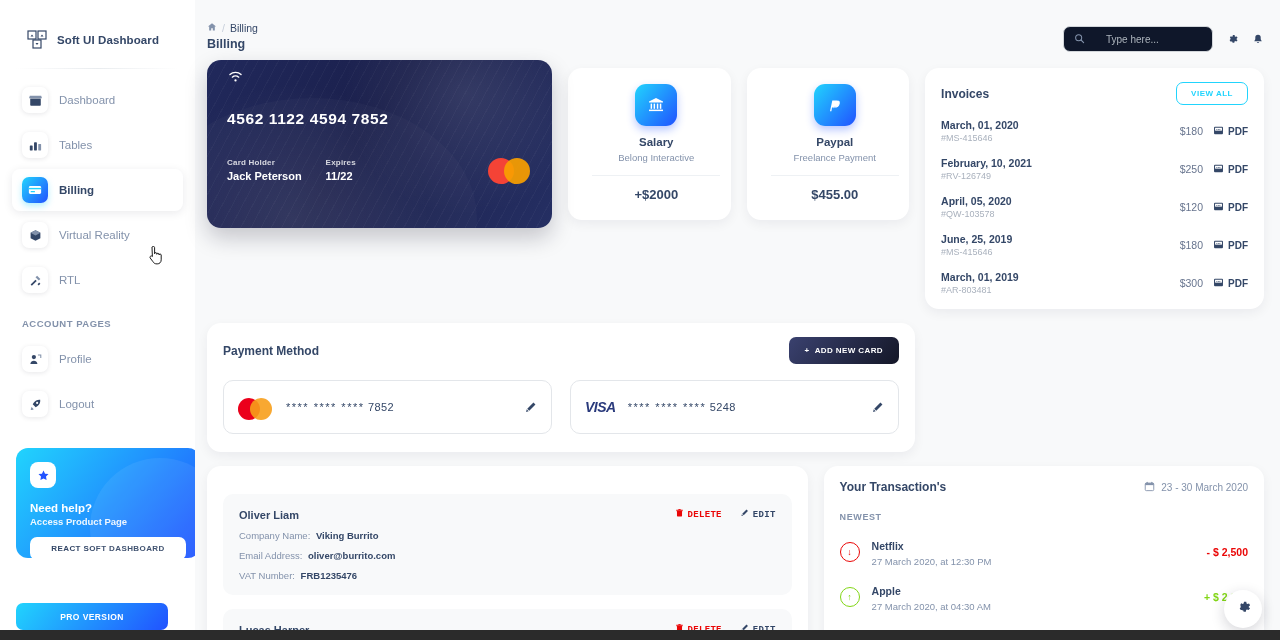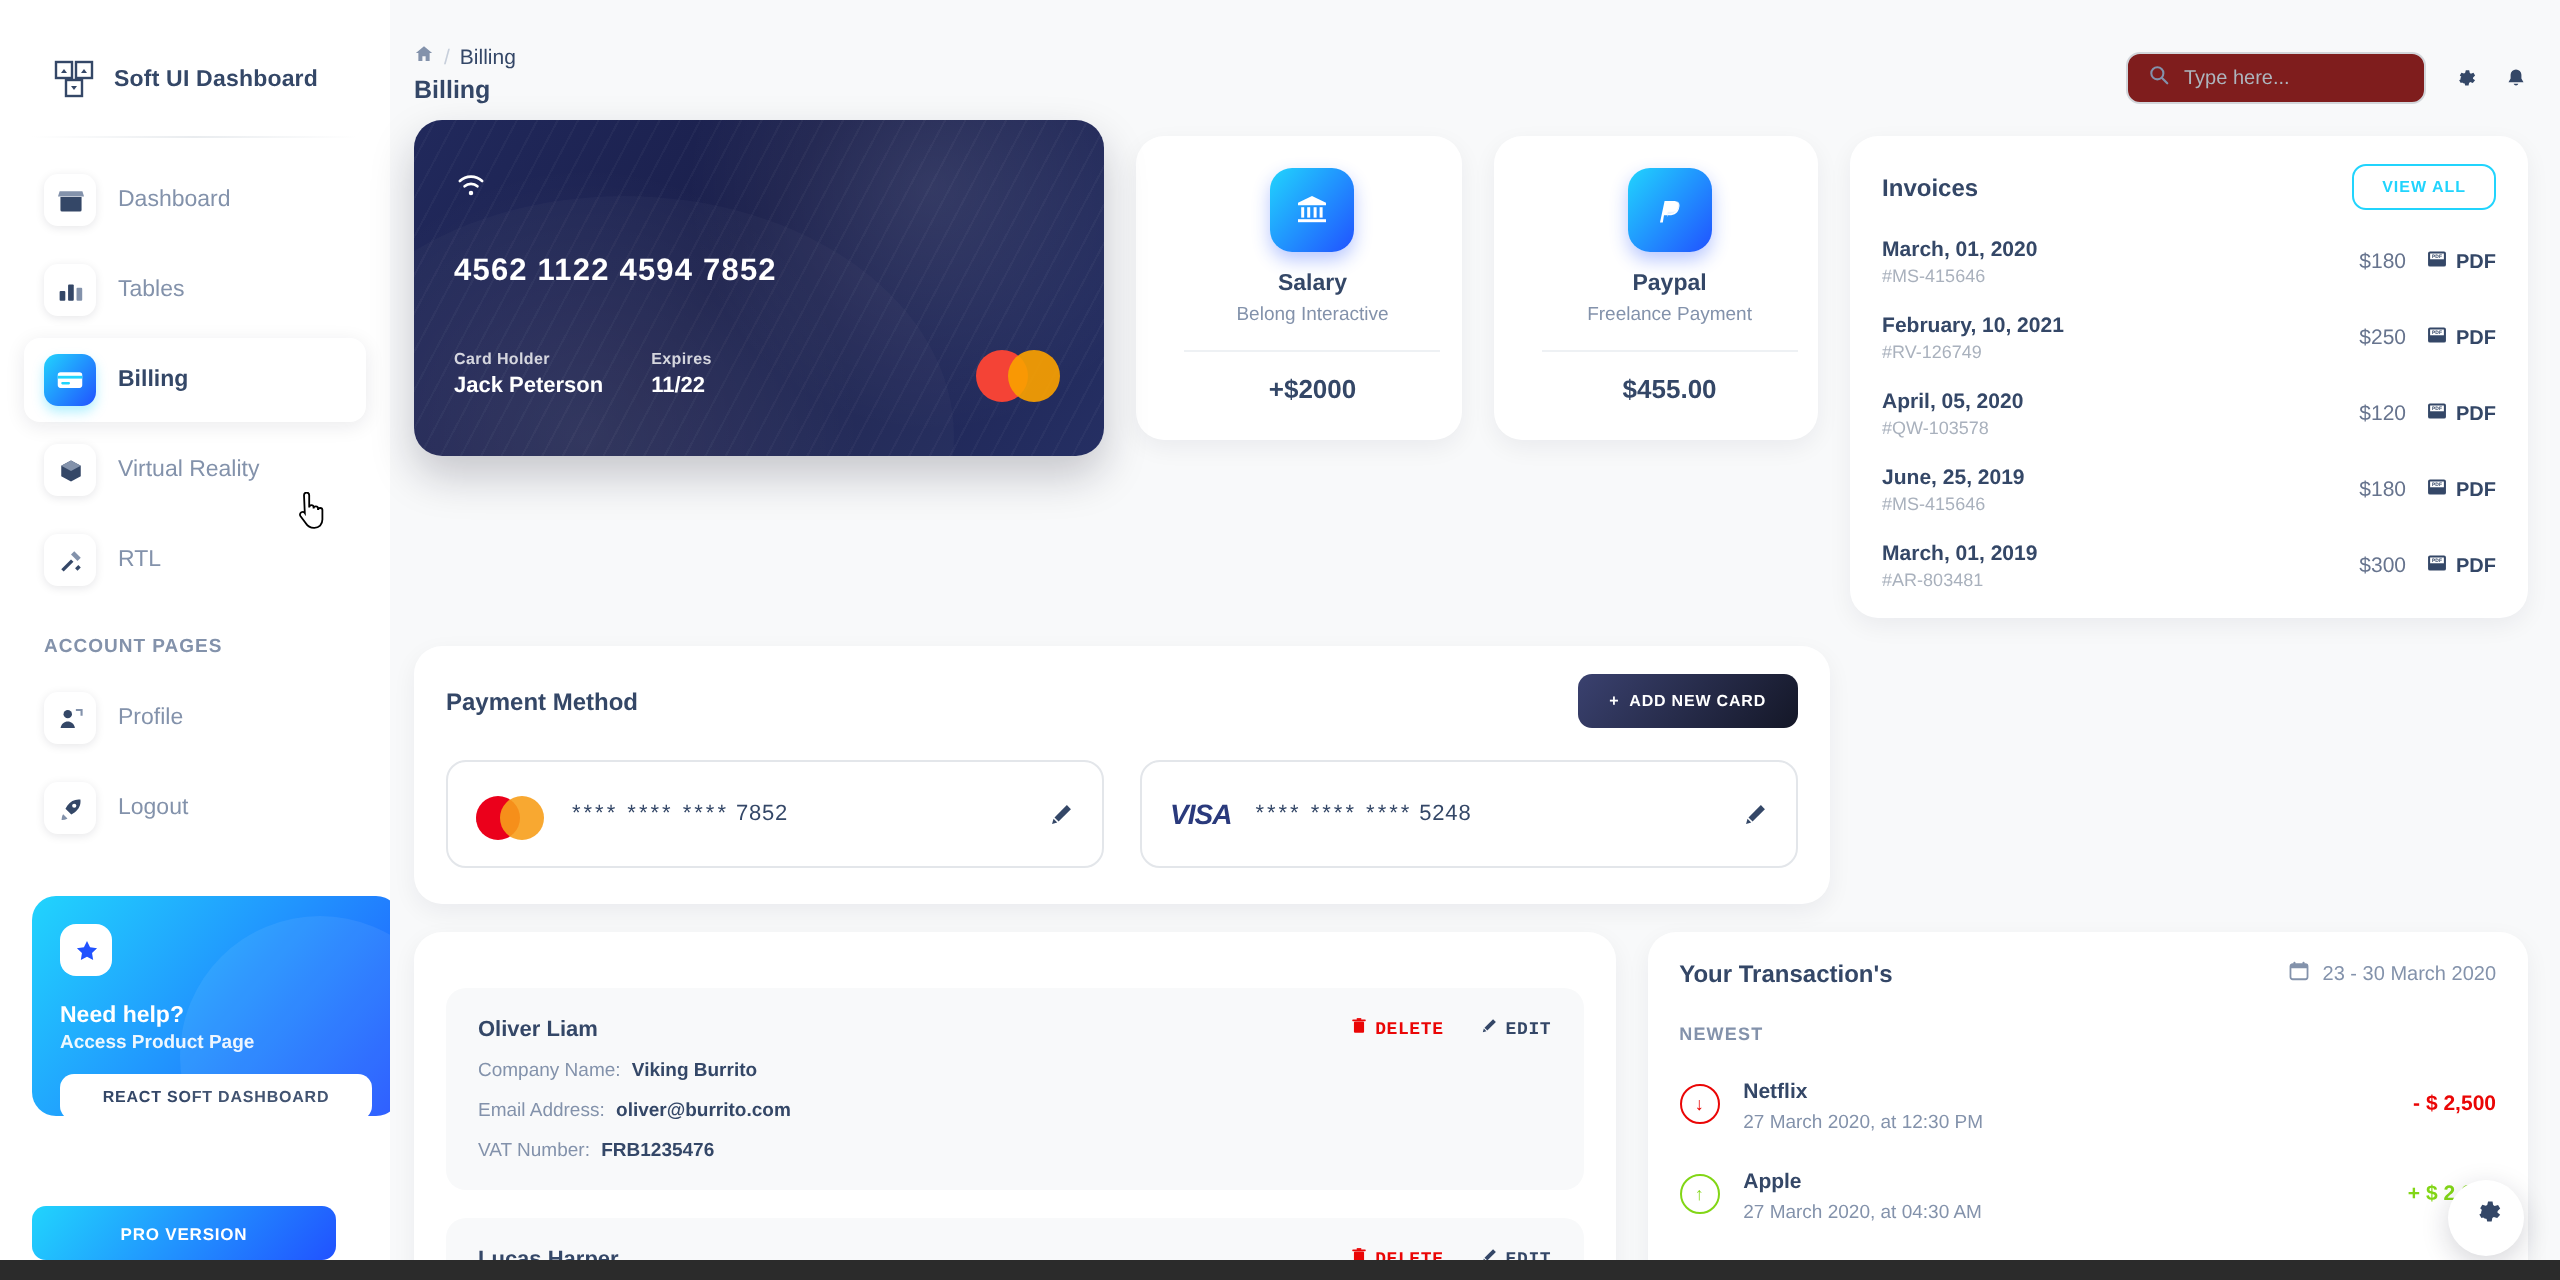--- a/index.html
+++ b/index.html
@@ -108,9 +108,9 @@
   .page-title { font-size: 12.5px; font-weight: bold; color: #344767; margin-top: 3px; }
   .topbar-right { display: flex; align-items: center; gap: 13px; padding-top: 4px; }
   .search-box {
-    display: flex; align-items: center; gap: 7px;
+    display: flex; align-items: center; gap: 21px;
     width: 150px; height: 26px; padding: 0 10px;
-    border: 1px solid #d2d6da; border-radius: 7px; background: #7f1d1d;
+    border: 1px solid #d2d6da; border-radius: 7px; background: #0f172a;
   }
   .search-box input {
     border: none; outline: none; background: transparent;

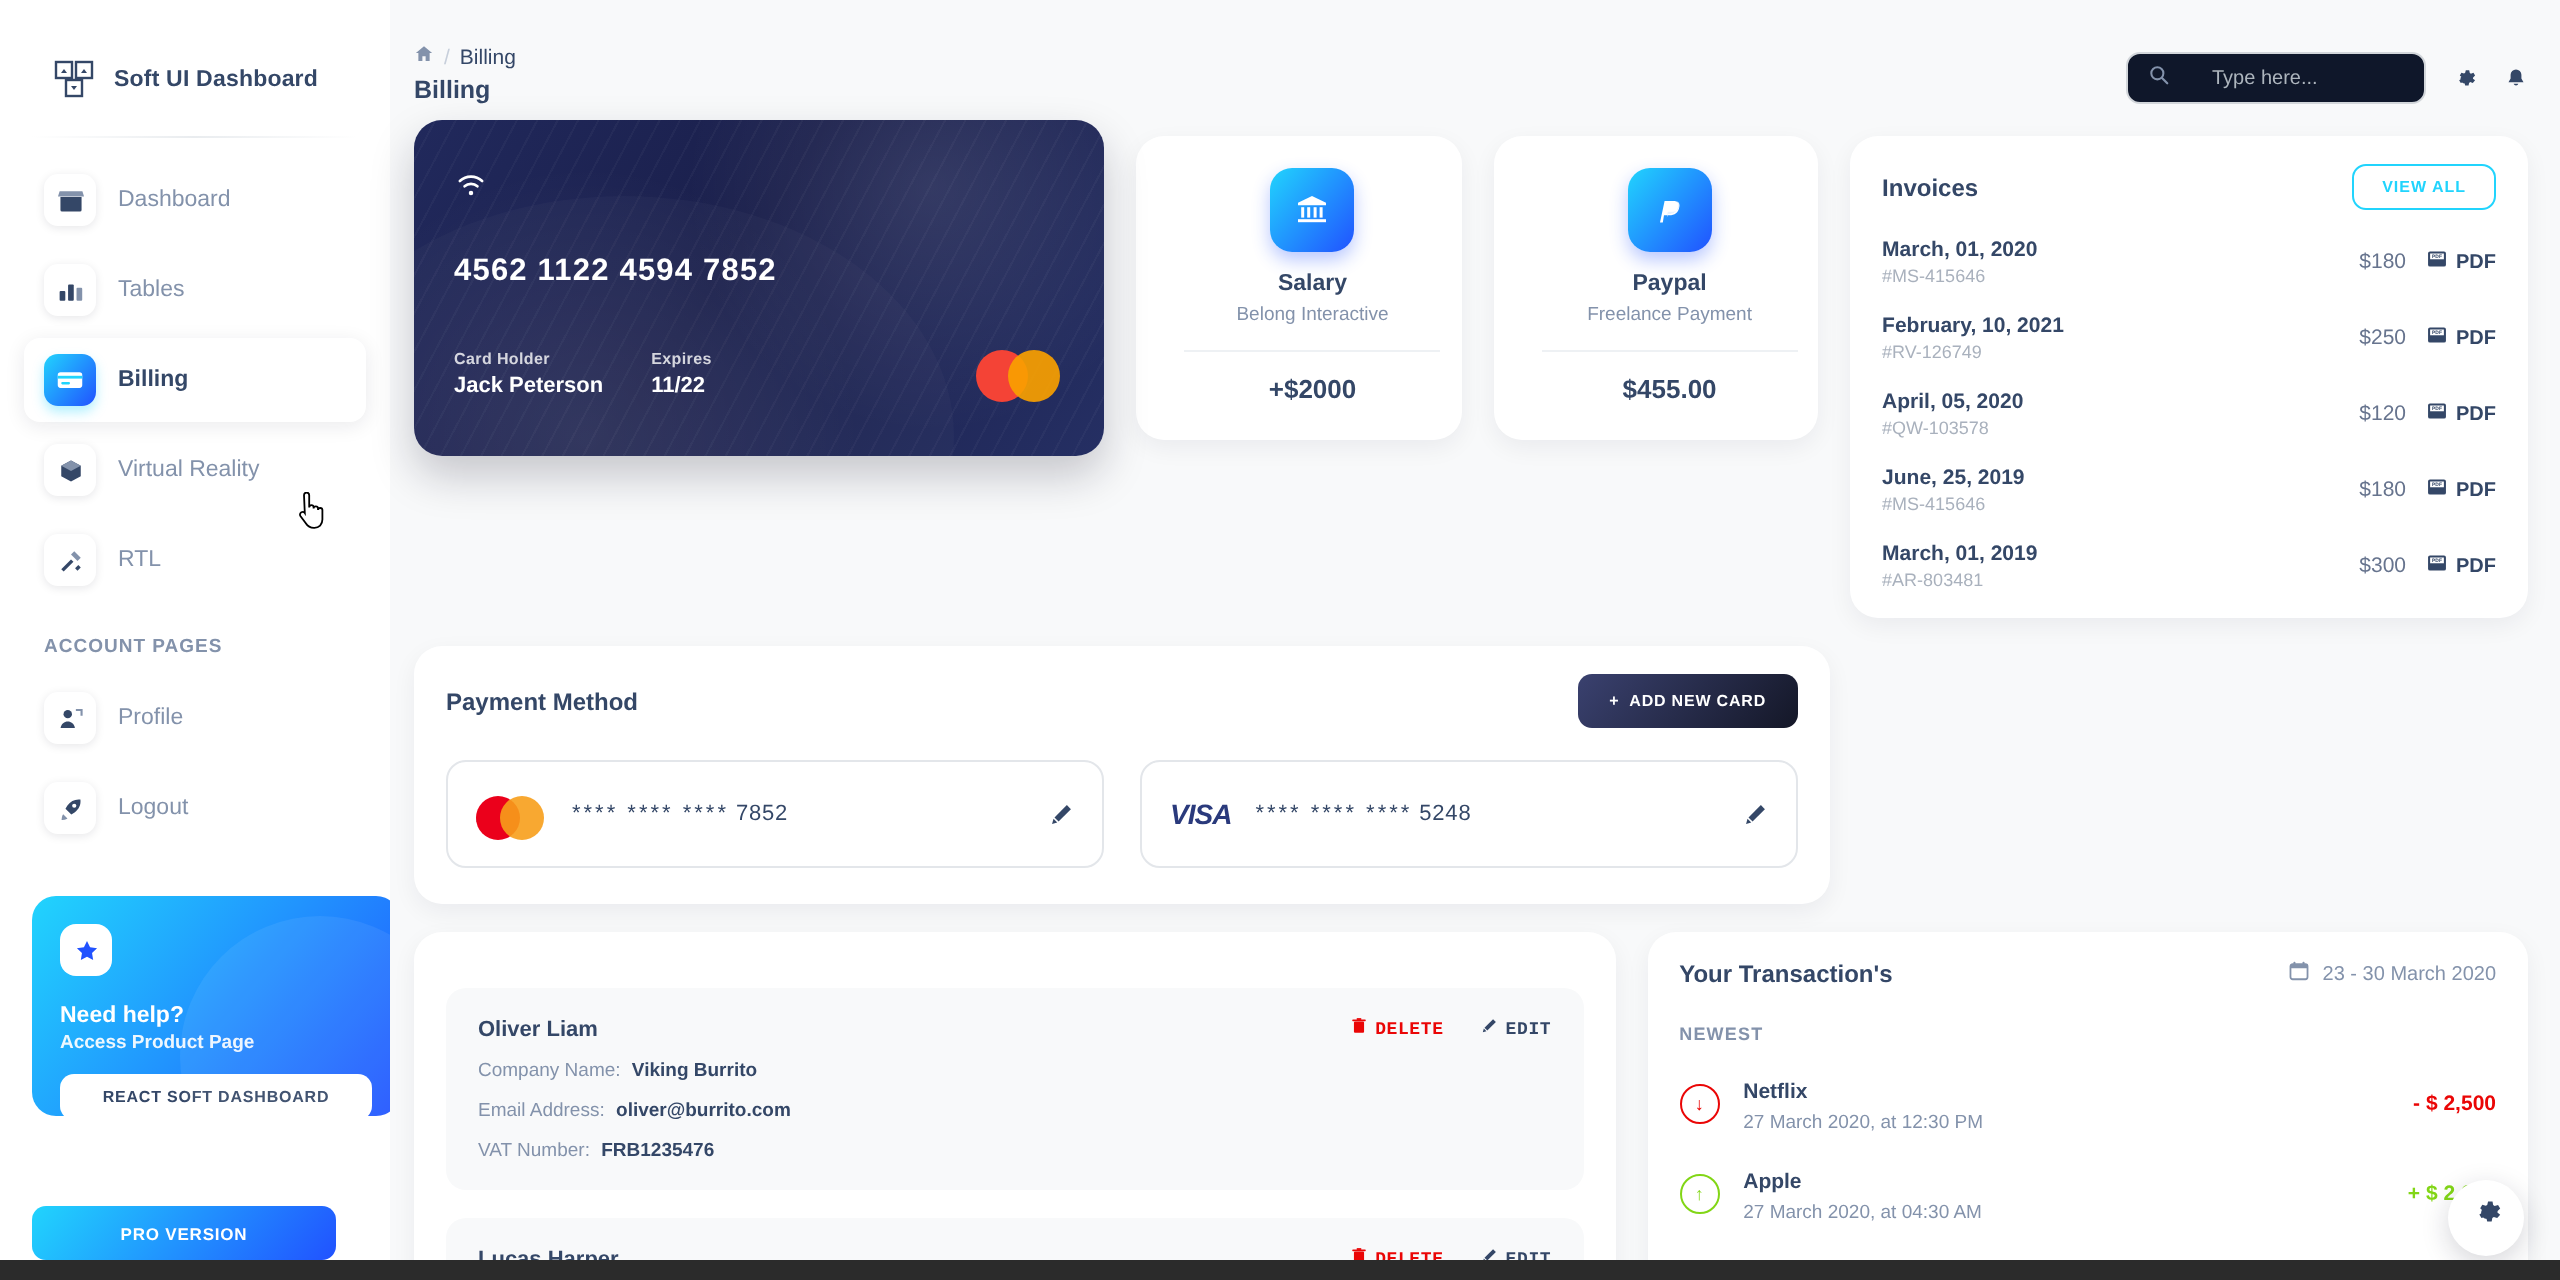--- a/index.html
+++ b/index.html
@@ -129,7 +129,7 @@
       radial-gradient(circle at 75% 20%, rgba(255,255,255,.10) 0%, rgba(255,255,255,0) 42%),
       radial-gradient(circle at 25% 95%, rgba(255,255,255,.09) 0%, rgba(255,255,255,0) 45%),
       linear-gradient(125deg, #21295c 0%, #1a1f4b 45%, #252f63 100%);
-    padding: 24px 20px;
+    padding: 8px 20px;
     box-shadow: 0 10px 22px rgba(20,20,43,0.22);
   }
   .cc-swirl {

